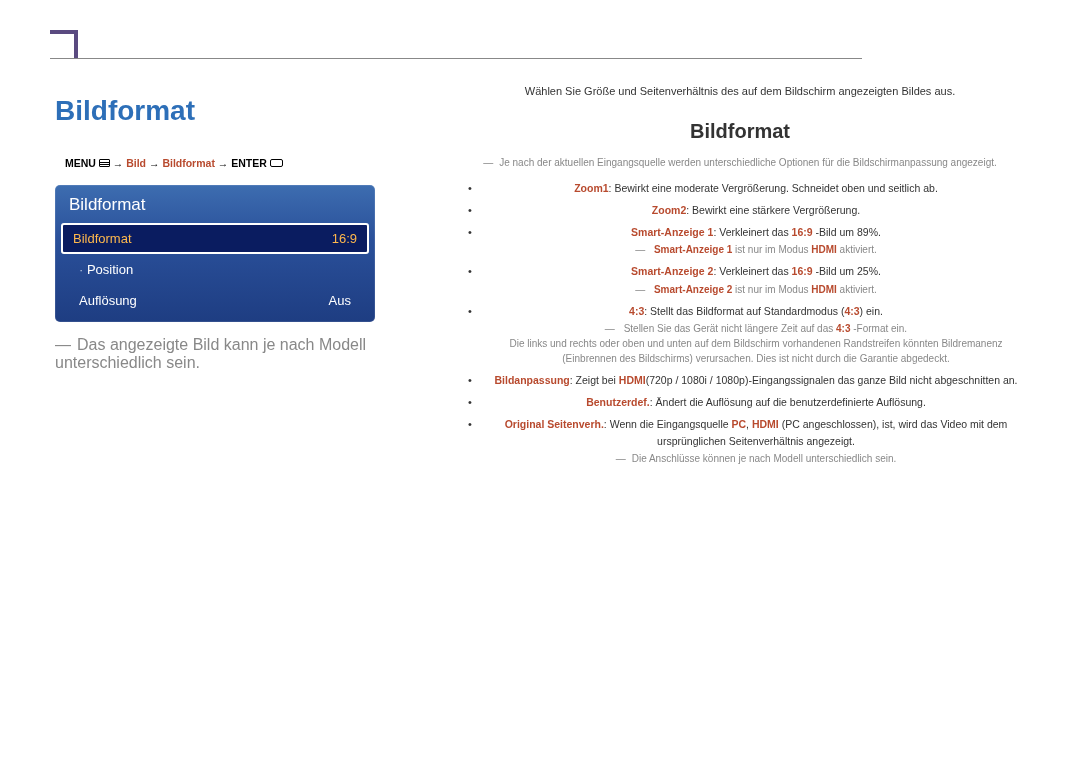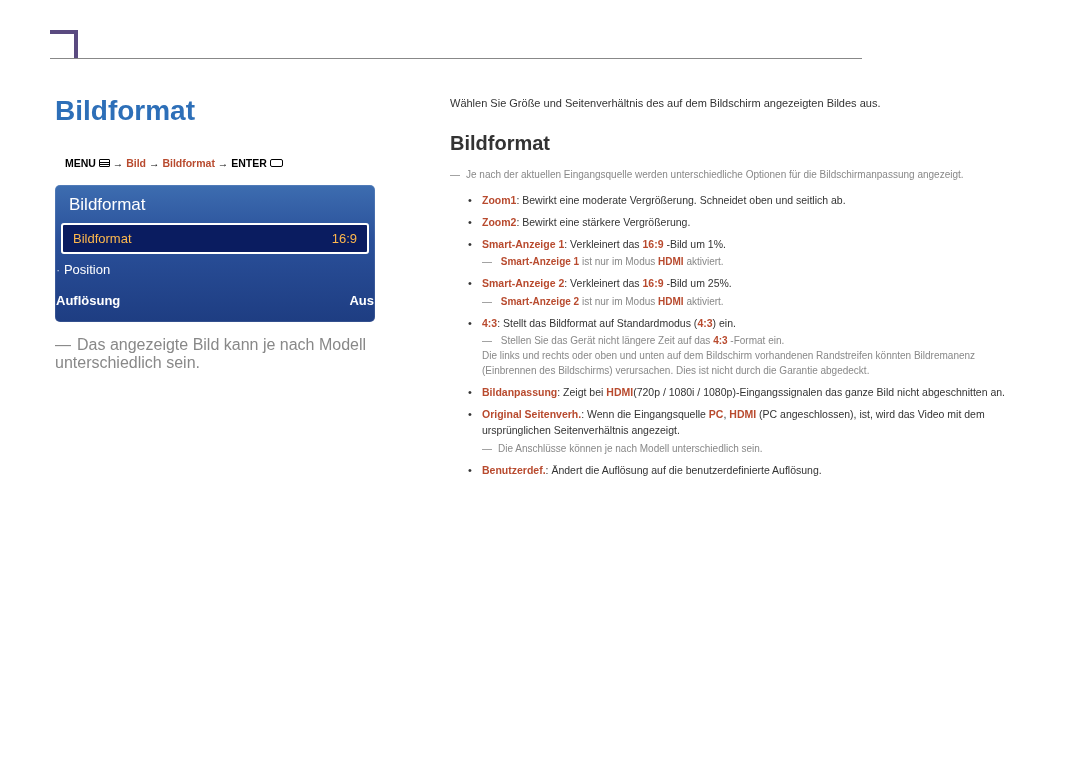--- a/index.html
+++ b/index.html
@@ -41,9 +41,10 @@
   }
   .right-col {
     position: absolute;
-    top: 95px;
+    top: 83px;
     left: 450px;
     width: 580px;
+    text-align: center;
   }
   .main-title {
     font-size: 28px;

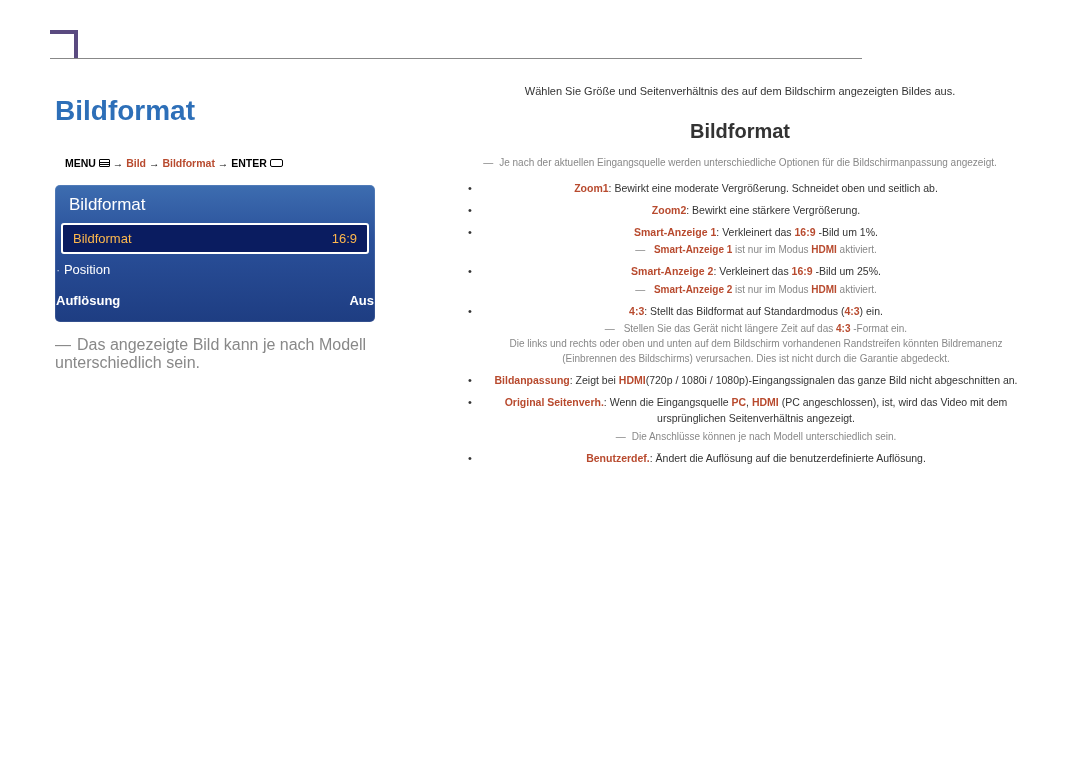--- a/index.html
+++ b/index.html
@@ -219,7 +219,7 @@
         <b class="hl">Zoom2</b><span>: Bewirkt eine stärkere Vergrößerung.</span>
       </li>
       <li>
-        <b class="hl">Smart-Anzeige 1</b><span>: Verkleinert das </span><b class="hl">16:9</b><span> -Bild um 1%.</span>
+        <b class="hl">Smart-Anzeige 1</b><span>: Verkleinert das </span><b class="hl">16:9</b><span> -Bild um 89%.</span>
         <div class="dash-note indent">
           <b class="hl">Smart-Anzeige 1</b><span> ist nur im Modus </span><b class="hl">HDMI</b><span> aktiviert.</span>
         </div>

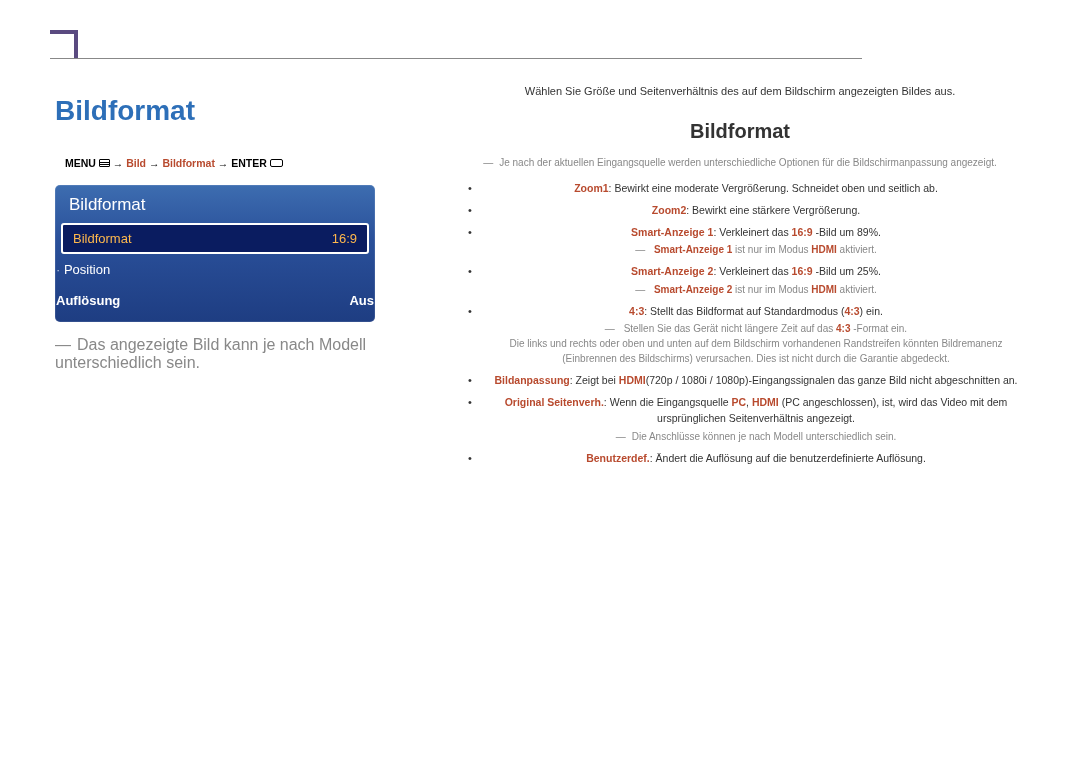--- a/index.html
+++ b/index.html
@@ -99,7 +99,7 @@
     justify-content: space-between;
     align-items: center;
     font-size: 13px;
-    padding: 8px 1px;
+    padding: 8px 24px;
   }
   .osd-row.selected {
     margin: 0 6px;

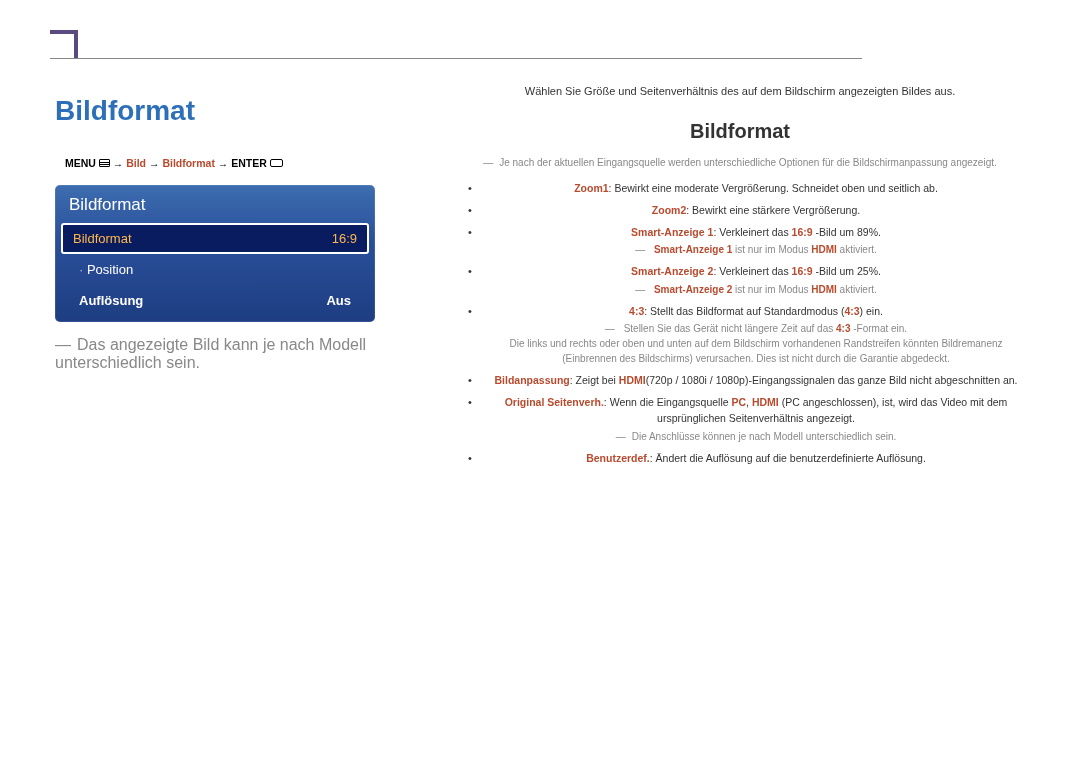--- a/index.html
+++ b/index.html
@@ -113,7 +113,7 @@
     content: "· ";
     color: #b8c8e0;
   }
-  .osd-row.last { padding-bottom: 14px; font-weight: bold; }
+  .osd-row.last { padding-bottom: 14px; }
   .footnote {
     font-size: 16px;
     color: #888;

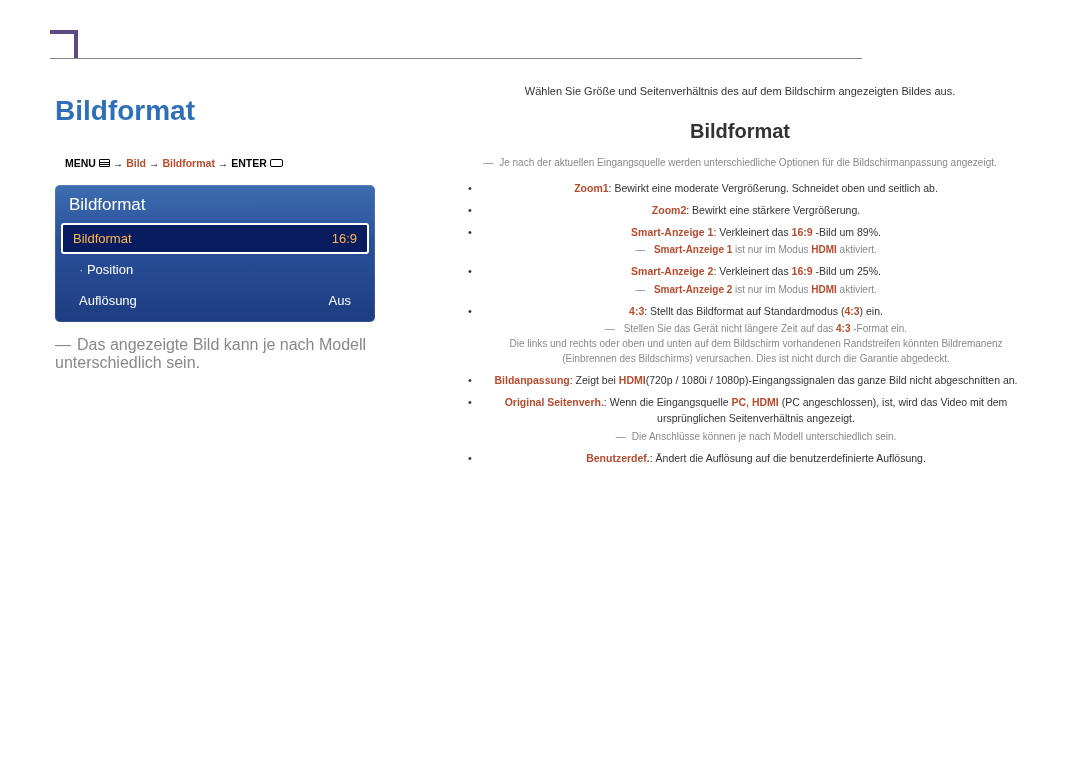--- a/index.html
+++ b/index.html
@@ -241,11 +241,11 @@
         <b class="hl">Bildanpassung</b><span>: Zeigt bei </span><b class="hl">HDMI</b><span>(720p / 1080i / 1080p)-Eingangssignalen das ganze Bild nicht abgeschnitten an.</span>
       </li>
       <li>
+        <b class="hl">Benutzerdef.</b><span>: Ändert die Auflösung auf die benutzerdefinierte Auflösung.</span>
+      </li>
+      <li>
         <b class="hl">Original Seitenverh.</b><span>: Wenn die Eingangsquelle </span><b class="hl">PC</b><span>, </span><b class="hl">HDMI</b><span> (PC angeschlossen), ist, wird das Video mit dem ursprünglichen Seitenverhältnis angezeigt.</span>
         <div class="dash-note indent">Die Anschlüsse können je nach Modell unterschiedlich sein.</div>
-      </li>
-      <li>
-        <b class="hl">Benutzerdef.</b><span>: Ändert die Auflösung auf die benutzerdefinierte Auflösung.</span>
       </li>
     </ul>
   </div>

